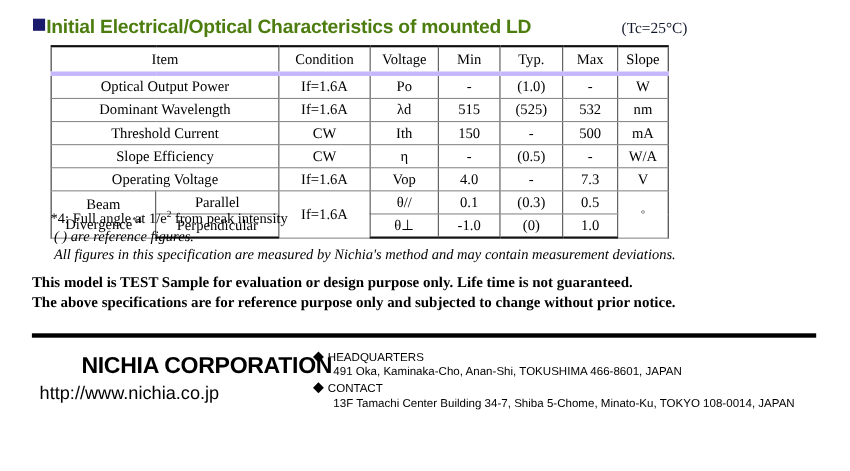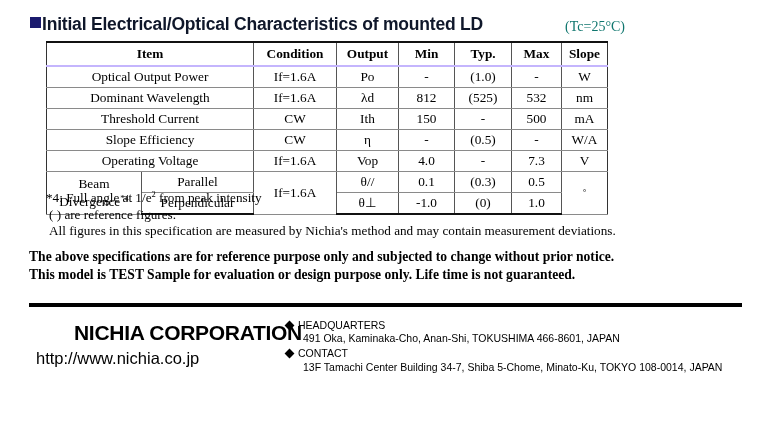--- a/index.html
+++ b/index.html
@@ -38,7 +38,7 @@
     font-family: "Liberation Sans", sans-serif;
     font-weight: bold;
     font-size: 17.5px;
-    color: #0f172a;
+    color: #4d7c0f;
     letter-spacing: -0.2px;
     vertical-align: middle;
   }

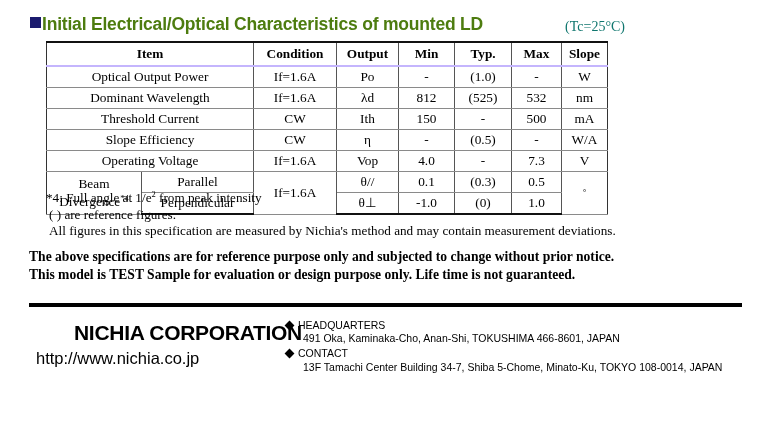--- a/index.html
+++ b/index.html
@@ -48,7 +48,7 @@
     top: 5px;
     font-family: "Liberation Serif", serif;
     font-size: 14px;
-    color: #0f766e;
+    color: #0f172a;
     white-space: nowrap;
   }
 

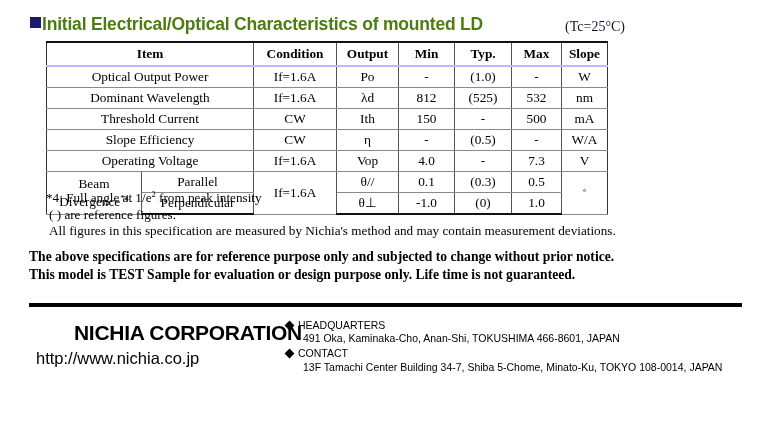--- a/index.html
+++ b/index.html
@@ -76,9 +76,9 @@
     white-space: nowrap;
   }
   .spec-table tr.head th {
-    font-weight: bold;
+    font-weight: normal;
     border-top: 2px solid #111;
-    border-bottom: 2px solid #c4b5fd;
+    border-bottom: 4px solid #c4b5fd;
     height: 19px;
   }
   .spec-table tr.last td {

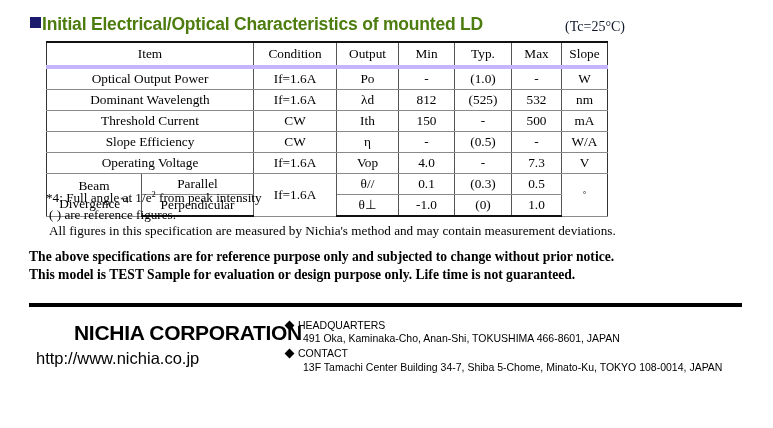--- a/index.html
+++ b/index.html
@@ -202,7 +202,7 @@
       <tr class="head">
     <th colspan="2" class="edge-l">Item</th>
     <th>Condition</th>
-    <th>Output</th>
+    <th>Voltage</th>
     <th>Min</th>
     <th>Typ.</th>
     <th>Max</th>

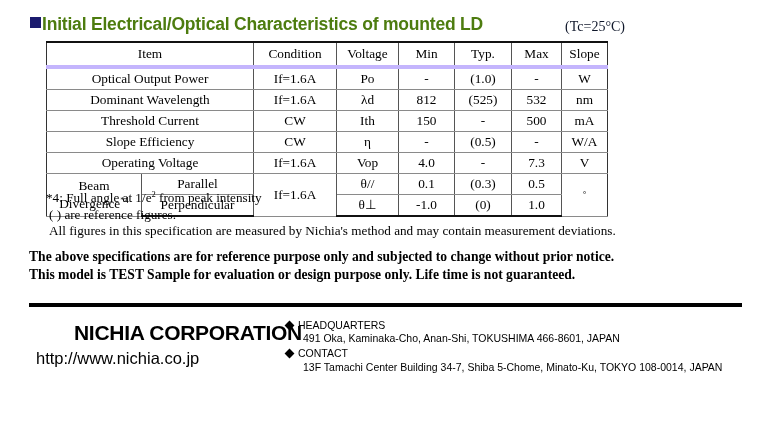--- a/index.html
+++ b/index.html
@@ -223,7 +223,7 @@
     <td colspan="2" class="edge-l">Dominant Wavelength</td>
     <td>If=1.6A</td>
     <td>λd</td>
-    <td>812</td>
+    <td>515</td>
     <td>(525)</td>
     <td>532</td>
     <td class="edge-r">nm</td>

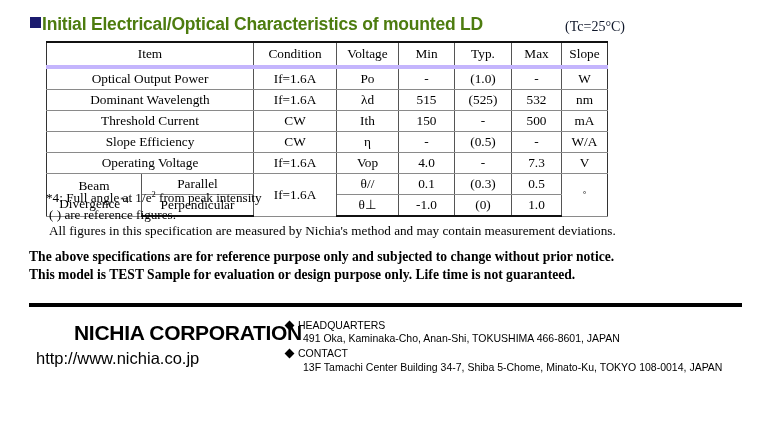--- a/index.html
+++ b/index.html
@@ -105,7 +105,7 @@
     line-height: 16.5px;
   }
   .notes .n-line { white-space: nowrap; }
-  .notes .n-line.indent { padding-left: 3px; }
+  .notes .n-line.indent { padding-left: 3px; font-style: italic; }
 
   
   .statement {

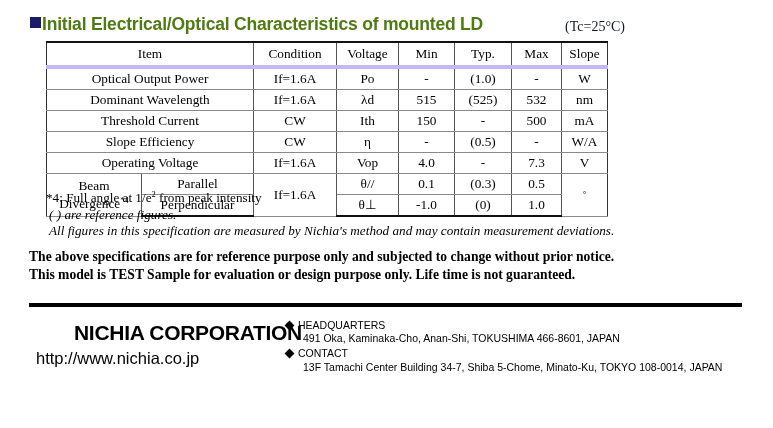--- a/index.html
+++ b/index.html
@@ -290,8 +290,8 @@
 </div>
 
 <div class="statement">
+  <div>This model is TEST Sample for evaluation or design purpose only. Life time is not guaranteed.</div>
   <div>The above specifications are for reference purpose only and subjected to change without prior notice.</div>
-  <div>This model is TEST Sample for evaluation or design purpose only. Life time is not guaranteed.</div>
 </div>
 
 <div class="divider"></div>

